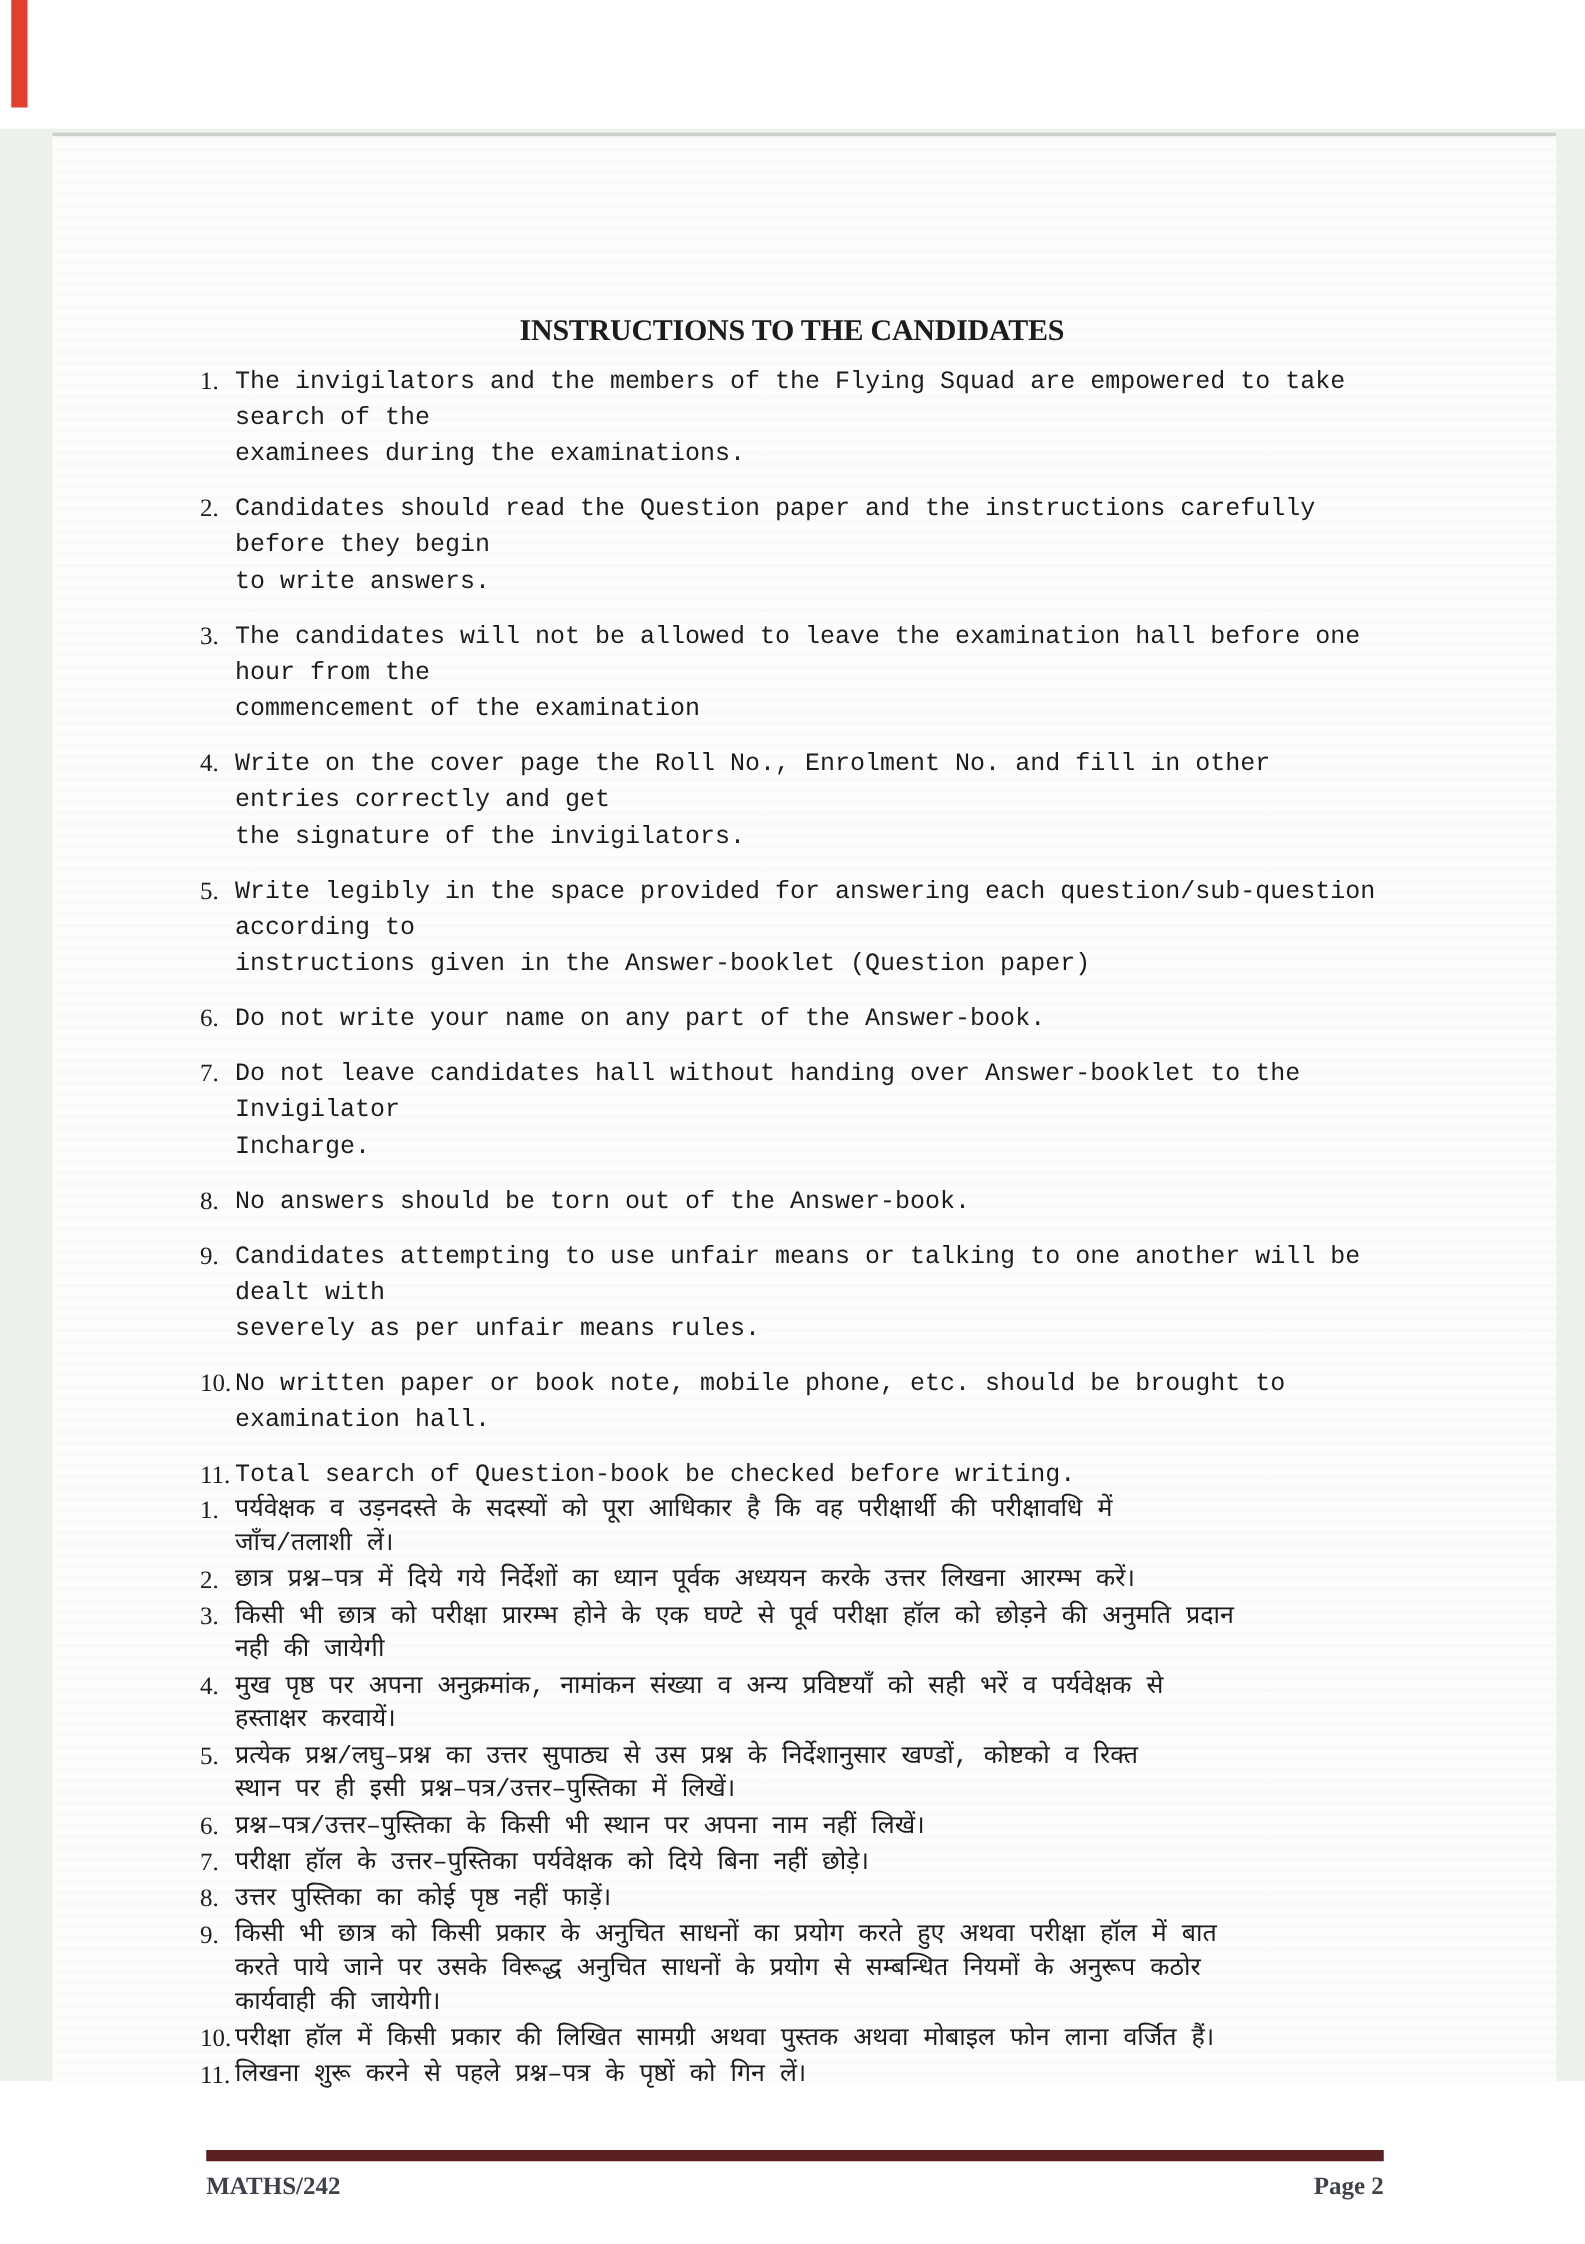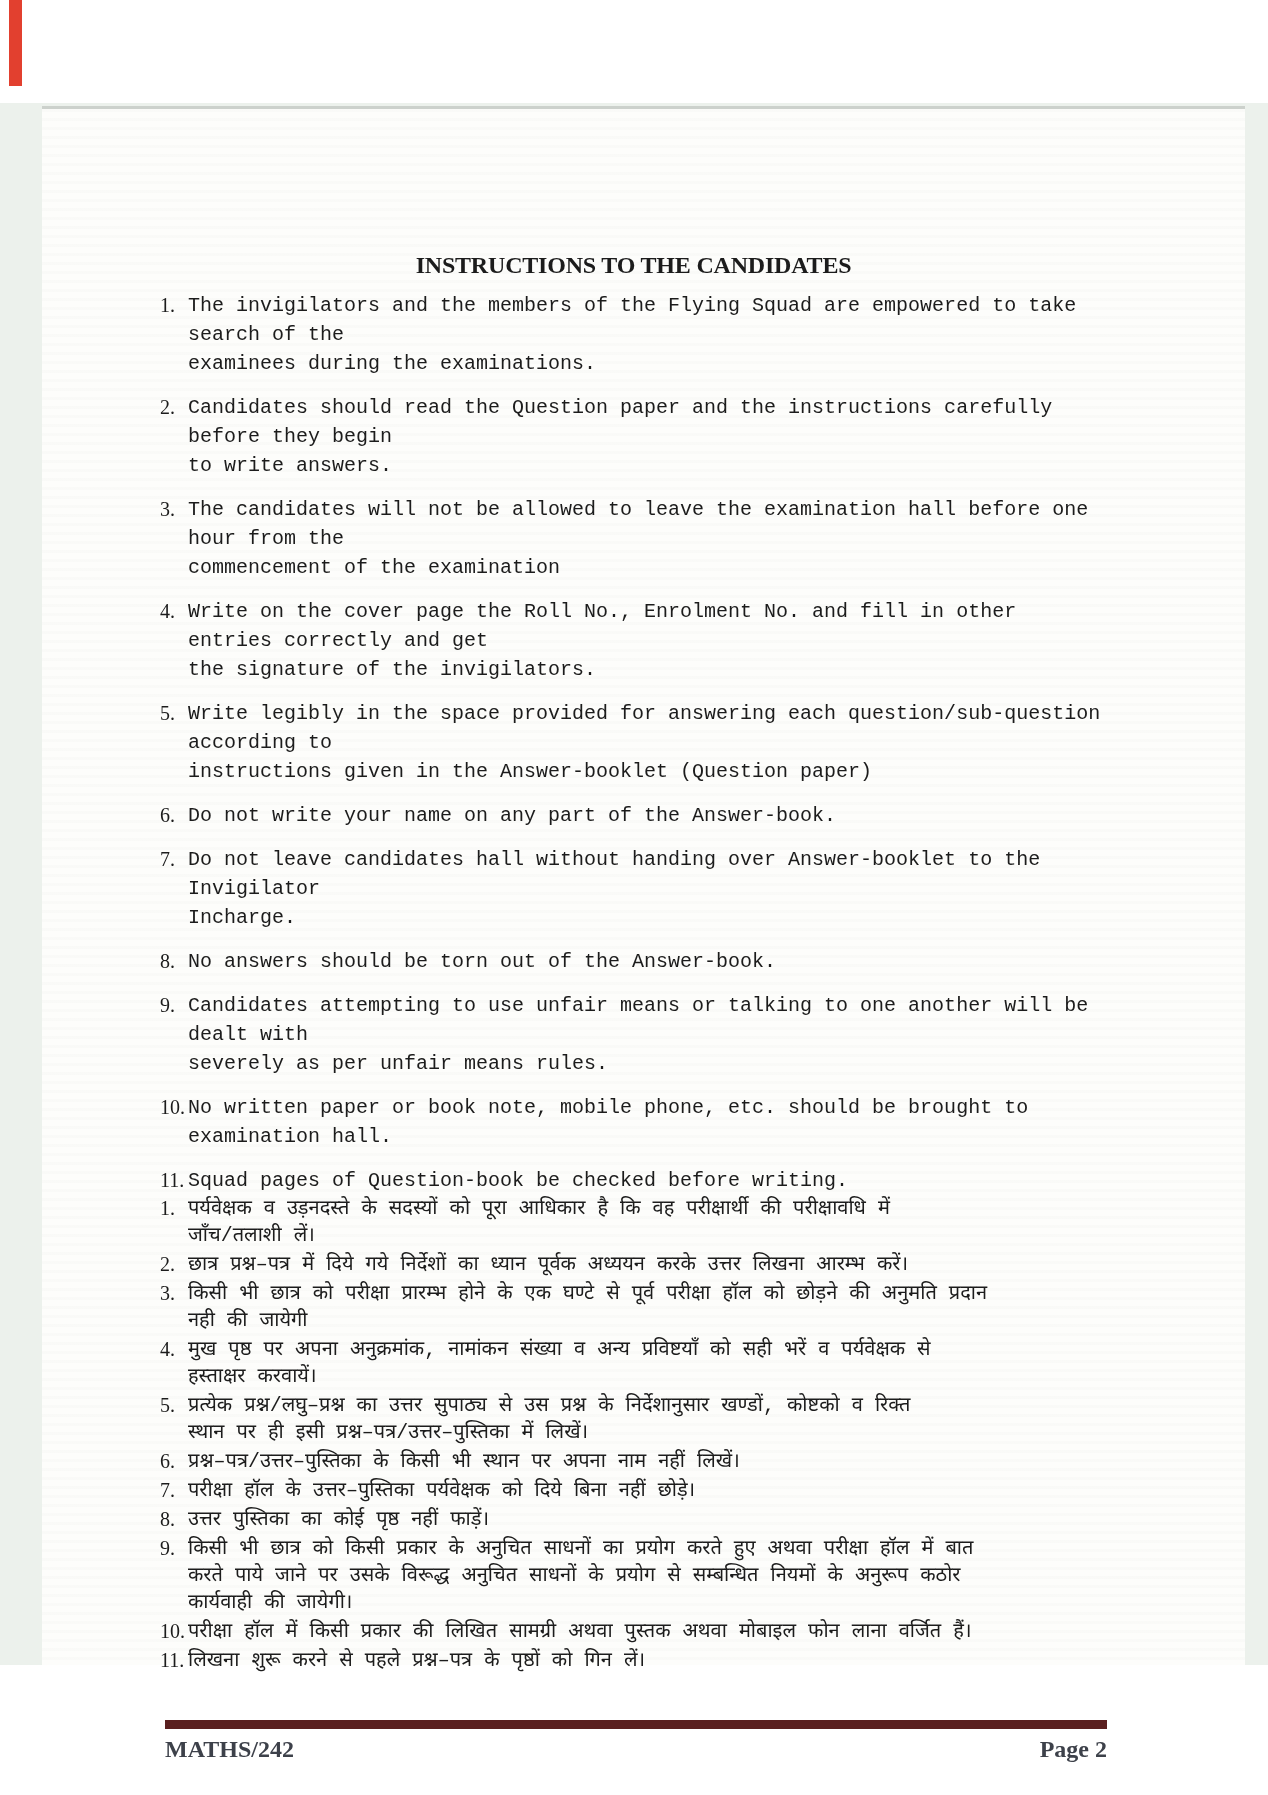--- a/index.html
+++ b/index.html
@@ -145,7 +145,7 @@
 
   <div class="item">
     <span class="num">11.</span>
-    <span class="txt">Squad pages of Question-book be checked before writing.</span>
+    <span class="txt">Total search of Question-book be checked before writing.</span>
   </div>
 </div>
 

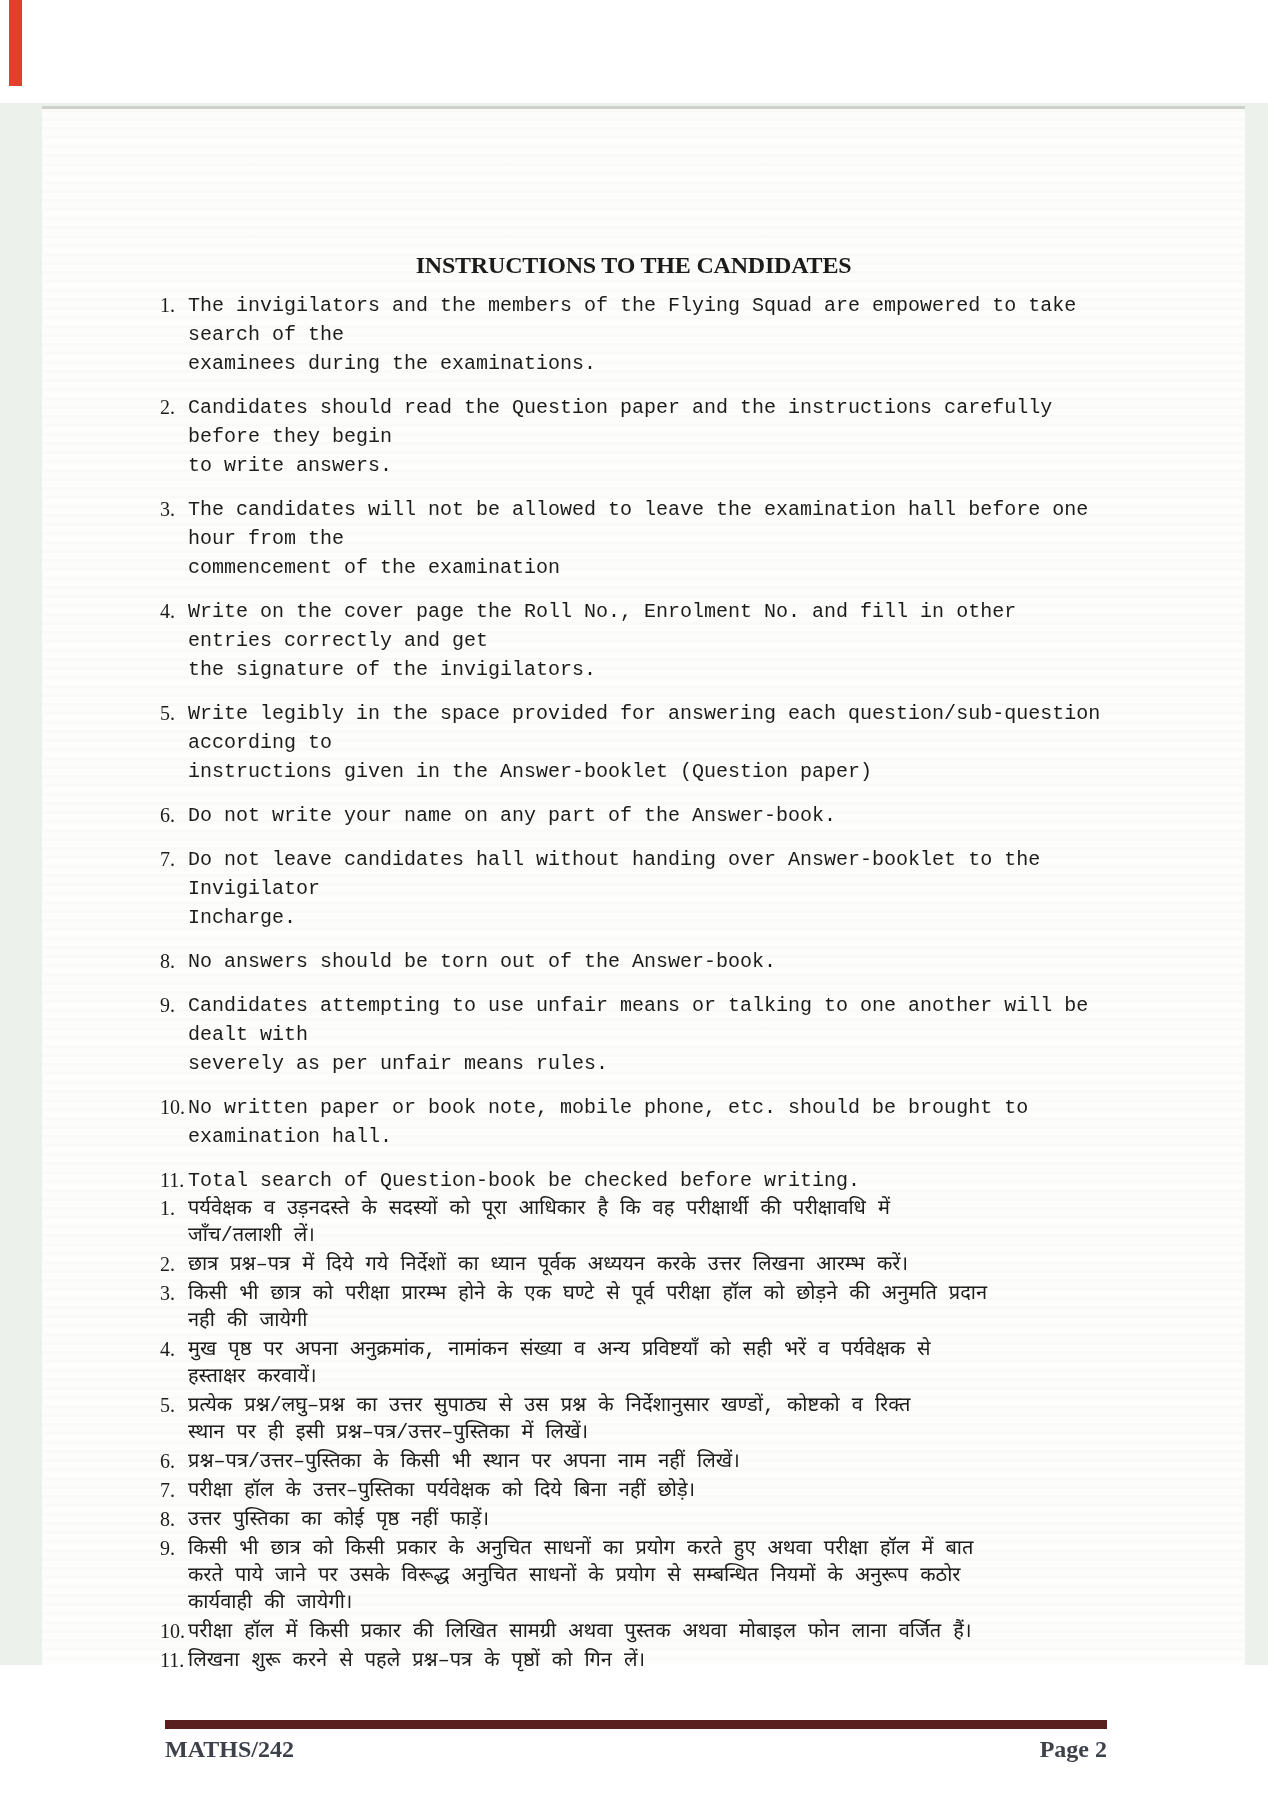--- a/index.html
+++ b/index.html
@@ -68,7 +68,7 @@
     display: flex; justify-content: space-between;
     margin: 7px 0 0 5px;
     width: 942px;
-    font-size: 24px; font-weight: bold;
+    font-size: 20px; font-weight: bold;
     line-height: 27px;
     color: #3d414a;
   }

